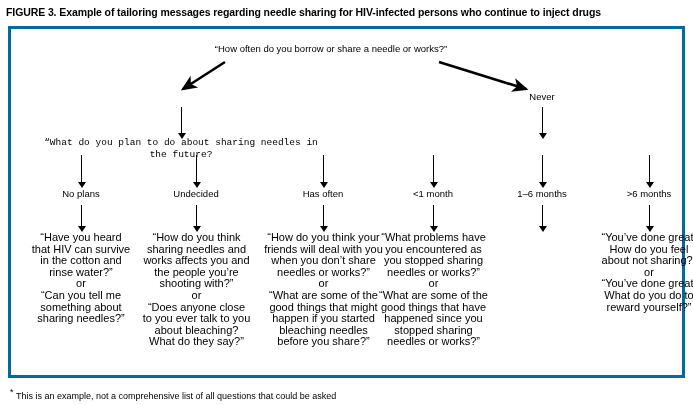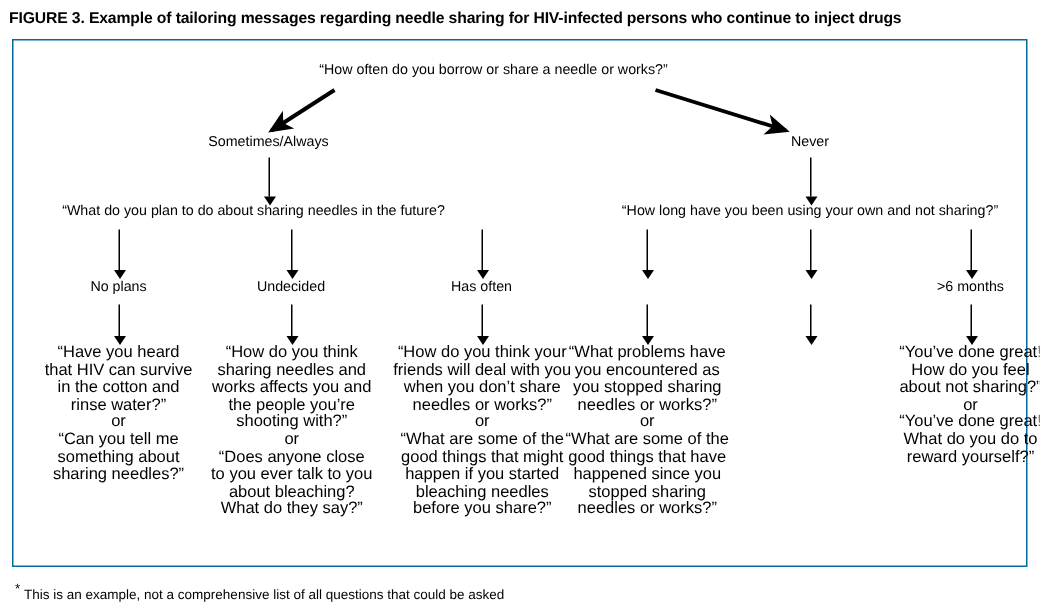--- a/index.html
+++ b/index.html
@@ -36,7 +36,7 @@
     top: 26px;
     width: 677px;
     height: 352px;
-    border: 1px solid #0369a1;
+    border: 3px solid #0369a1;
     box-sizing: border-box;
     background: #ffffff;
   }

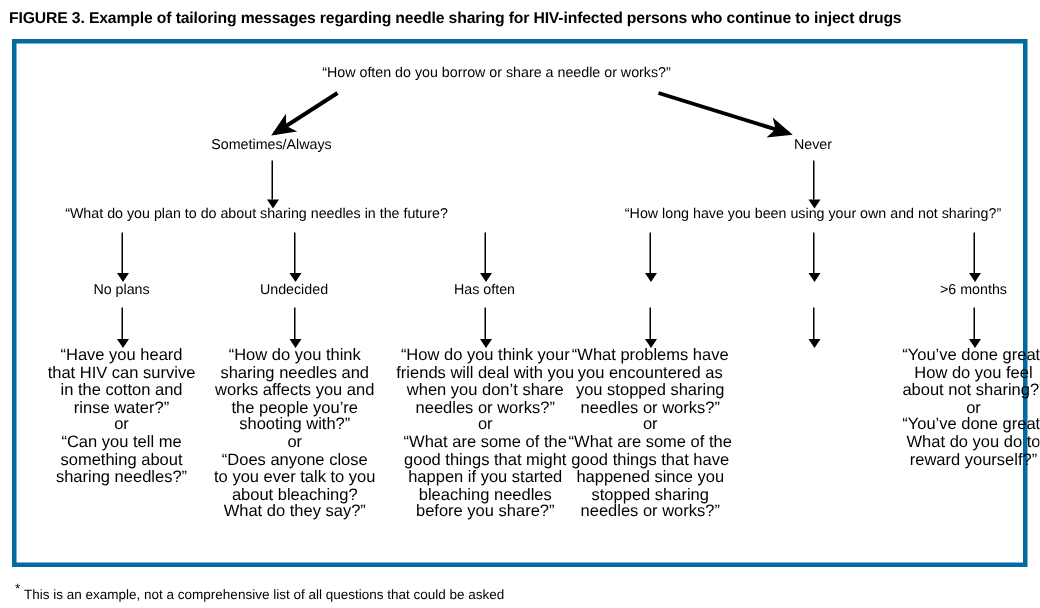--- a/index.html
+++ b/index.html
@@ -138,7 +138,6 @@
 
   <div class="node root-q" style="left:155px; top:14px; width:330px;">“How often do you borrow or share a needle or works?”</div>
 
-  <div class="node branch-label" style="left:105px; top:62px; width:130px;">Sometimes/Always</div>
 
   <div class="node branch-label" style="left:478px; top:62px; width:106px;">Never</div>
 

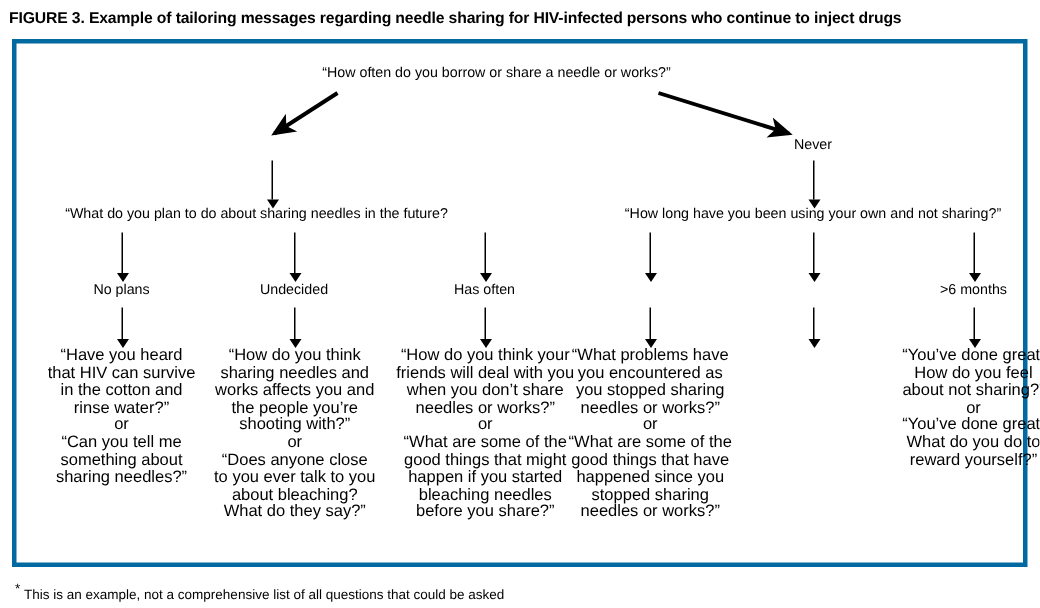--- a/index.html
+++ b/index.html
@@ -144,7 +144,7 @@
   <div class="v-arrow" style="left:170px; top:78px; height:26px;"></div>
   <div class="v-arrow" style="left:531px; top:78px; height:26px;"></div>
 
-  <div class="node sub-q" style="left:14px; top:108px; width:292px;">“What do you plan to do about sharing needles in the future?</div>
+  <div class="node sub-q" style="left:24px; top:108px; width:292px;font-family:Liberation Mono, monospace;">“What do you plan to do about sharing needles in the future?</div>
 
   <div class="node sub-q" style="left:385px; top:108px; width:292px;">“How long have you been using your own and not sharing?”</div>
 

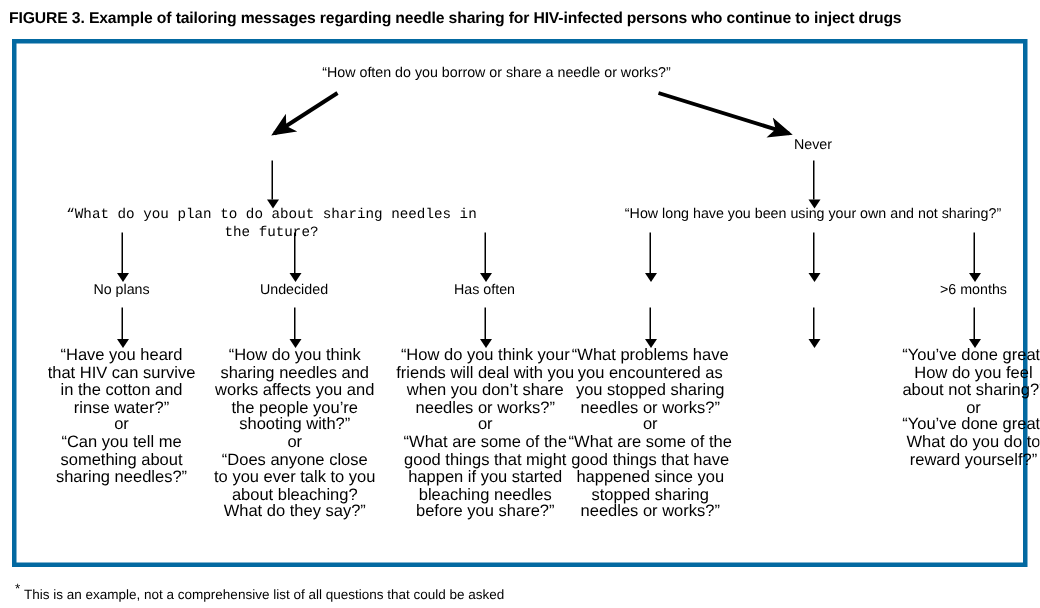--- a/index.html
+++ b/index.html
@@ -146,7 +146,6 @@
 
   <div class="node sub-q" style="left:24px; top:108px; width:292px;font-family:Liberation Mono, monospace;">“What do you plan to do about sharing needles in the future?</div>
 
-  <div class="node sub-q" style="left:385px; top:108px; width:292px;">“How long have you been using your own and not sharing?”</div>
 
   <div class="v-arrow" style="left:70px;  top:126px; height:27px;"></div>
   <div class="v-arrow" style="left:185px; top:126px; height:27px;"></div>

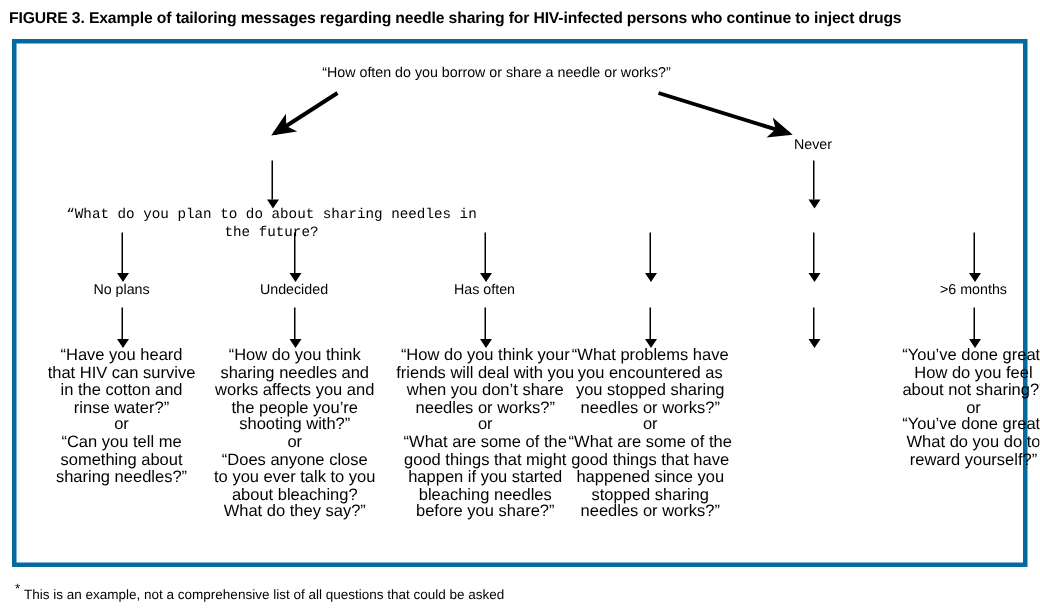--- a/index.html
+++ b/index.html
@@ -159,6 +159,7 @@
   <div class="node cat-label" style="left:135px; top:159px; width:100px;">Undecided</div>
   <div class="node cat-label" style="left:262px; top:159px; width:100px;">Has often</div>
 
+  <div class="node cat-label" style="left:372px; top:159px; width:100px;">&lt;1 month</div>
   <div class="node cat-label" style="left:588px; top:159px; width:100px;">&gt;6 months</div>
 
   <div class="v-arrow" style="left:70px;  top:176px; height:21px;"></div>

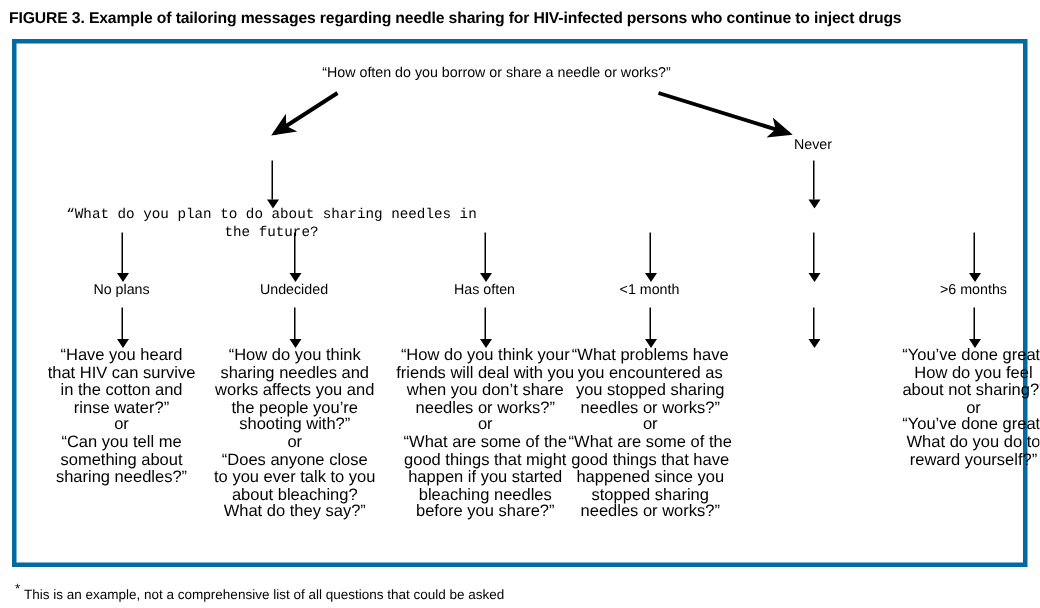--- a/index.html
+++ b/index.html
@@ -160,6 +160,7 @@
   <div class="node cat-label" style="left:262px; top:159px; width:100px;">Has often</div>
 
   <div class="node cat-label" style="left:372px; top:159px; width:100px;">&lt;1 month</div>
+  <div class="node cat-label" style="left:481px; top:159px; width:100px;">1–6 months</div>
   <div class="node cat-label" style="left:588px; top:159px; width:100px;">&gt;6 months</div>
 
   <div class="v-arrow" style="left:70px;  top:176px; height:21px;"></div>

